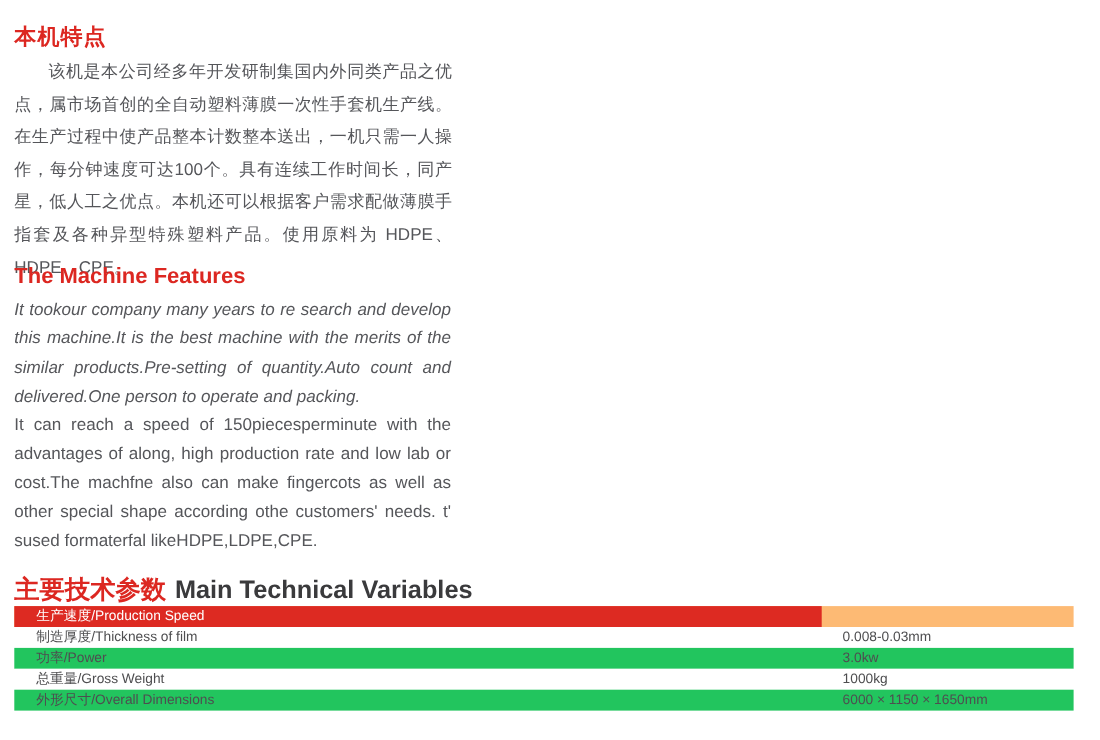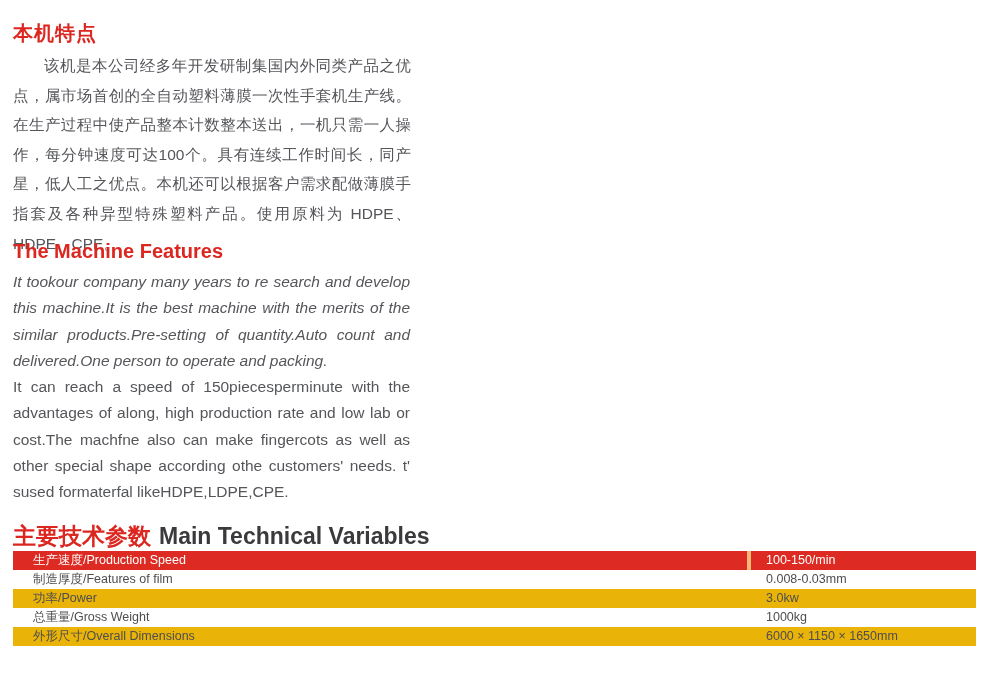--- a/index.html
+++ b/index.html
@@ -57,7 +57,7 @@
     flex:1 1 auto;padding-left:15px;
     color:#4e4e50;white-space:nowrap;overflow:hidden;
   }
-  .spec-row.highlight{background:#fdba74;}
+  .spec-row.highlight{background:#fdba74;flex-direction:column;}
   .spec-row.highlight .cell-label,
   .spec-row.highlight .cell-value{
     background:#dd2a22;color:#ffffff;

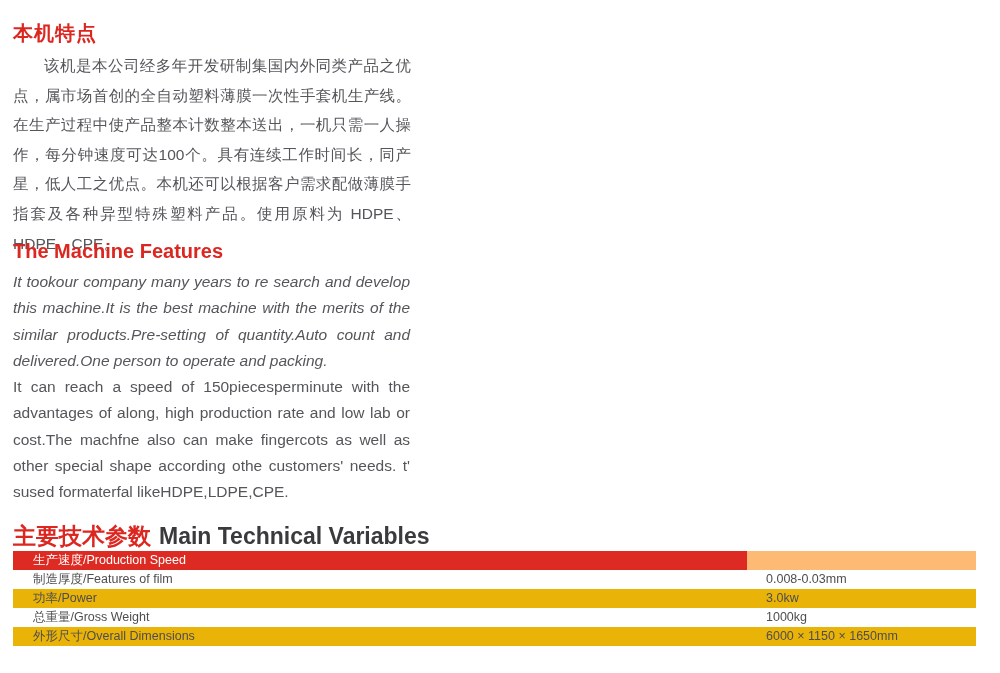--- a/index.html
+++ b/index.html
@@ -89,7 +89,7 @@
       <div class="cell-value">100-150/min</div>
     </div>
       <div class="spec-row">
-      <div class="cell-label">制造厚度/Features of film</div>
+      <div class="cell-label">制造厚度/Thickness of film</div>
       <div class="cell-gap"></div>
       <div class="cell-value">0.008-0.03mm</div>
     </div>

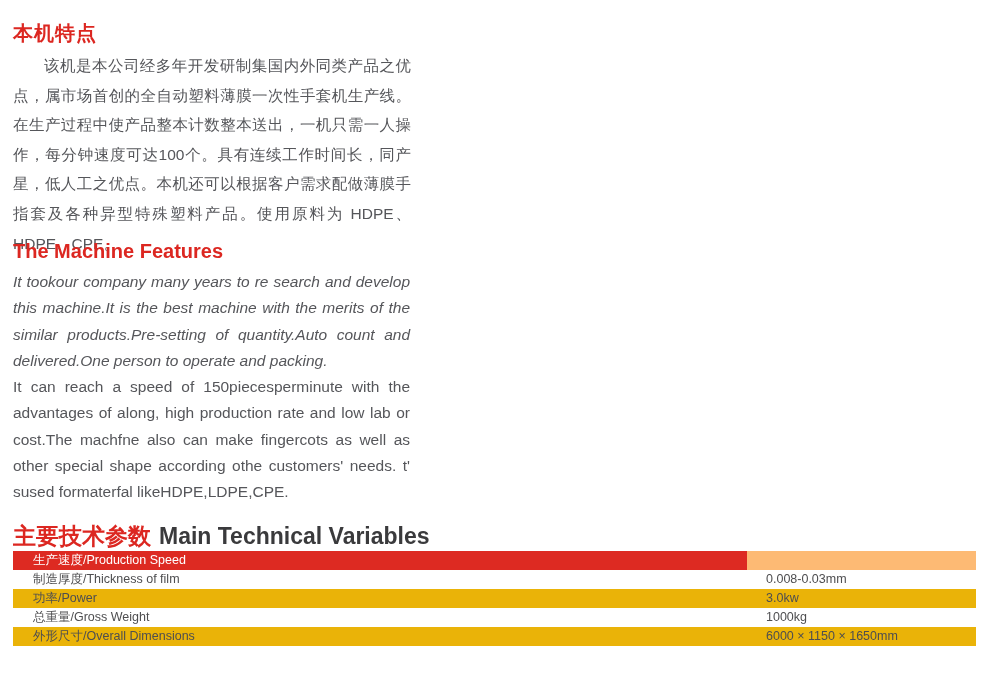--- a/index.html
+++ b/index.html
@@ -47,7 +47,7 @@
     display:flex;height:19px;line-height:19px;
     font-size:12.5px;background:#ffffff;
   }
-  .spec-row.gray{background:#eab308;}
+  .spec-row.gray{background:#22c55e;}
   .spec-row .cell-label{
     width:714px;padding-left:20px;flex:0 0 auto;
     color:#4e4e50;white-space:nowrap;overflow:hidden;

